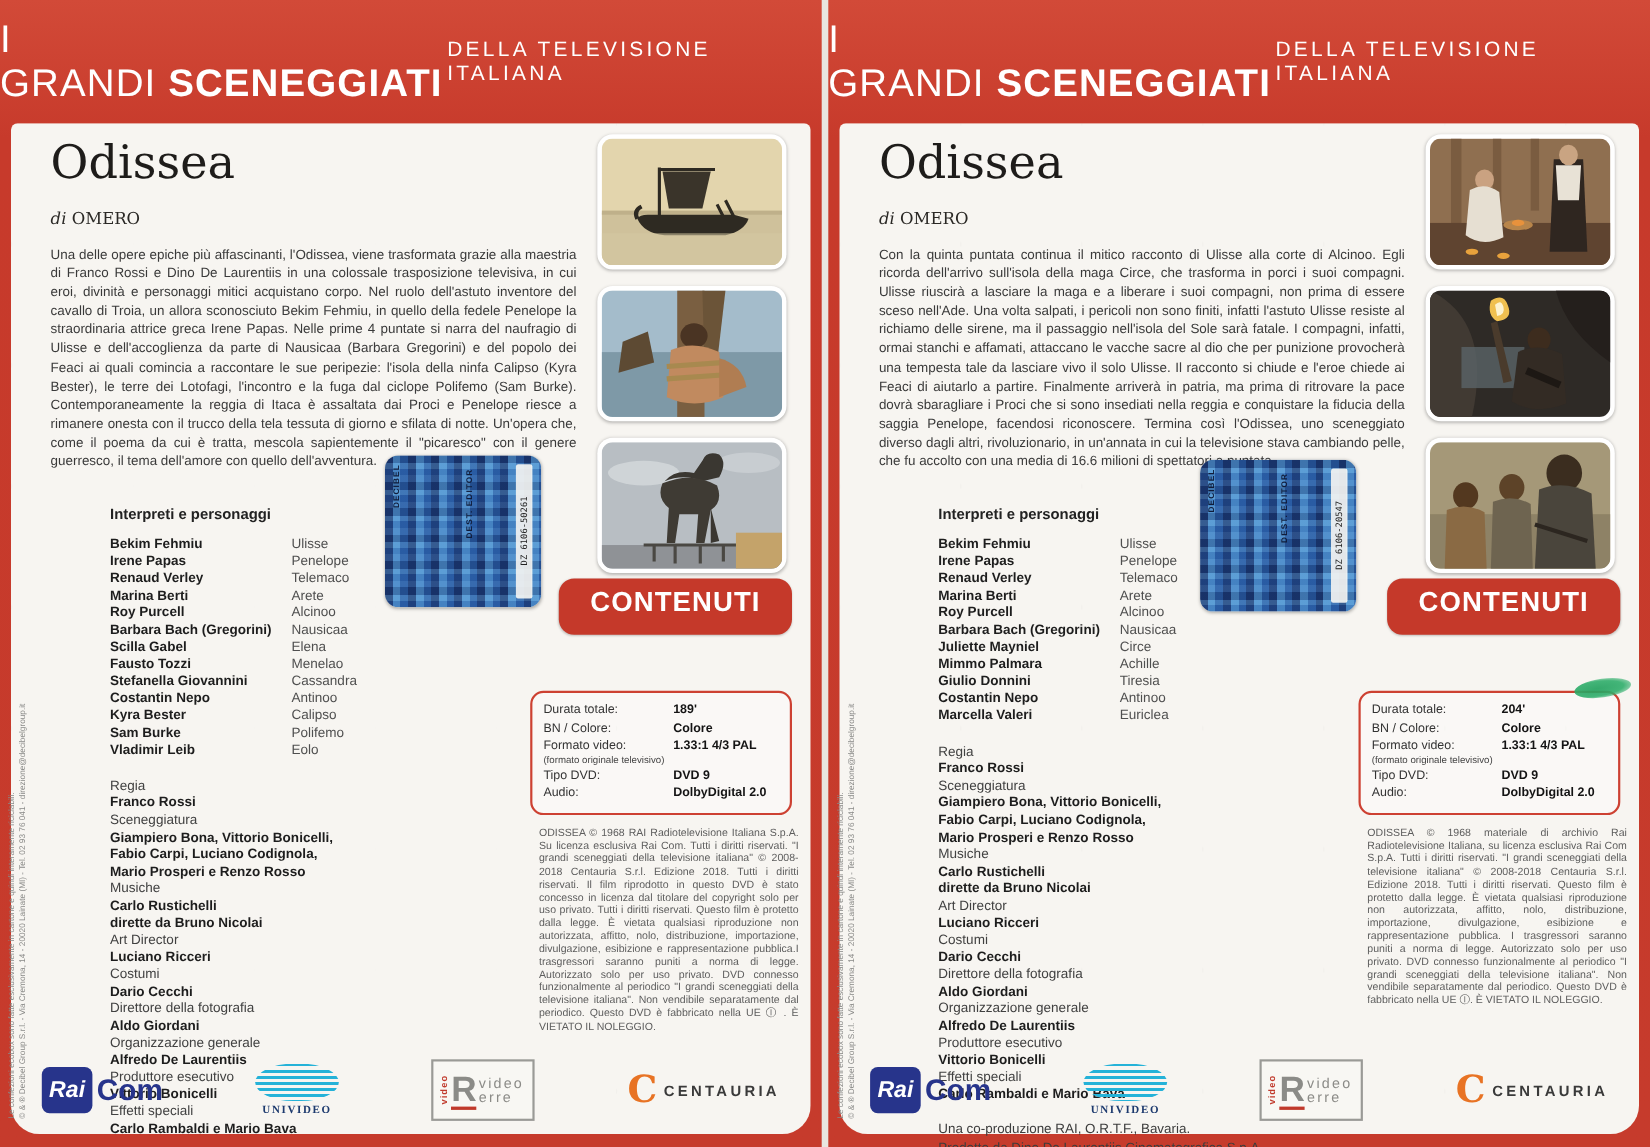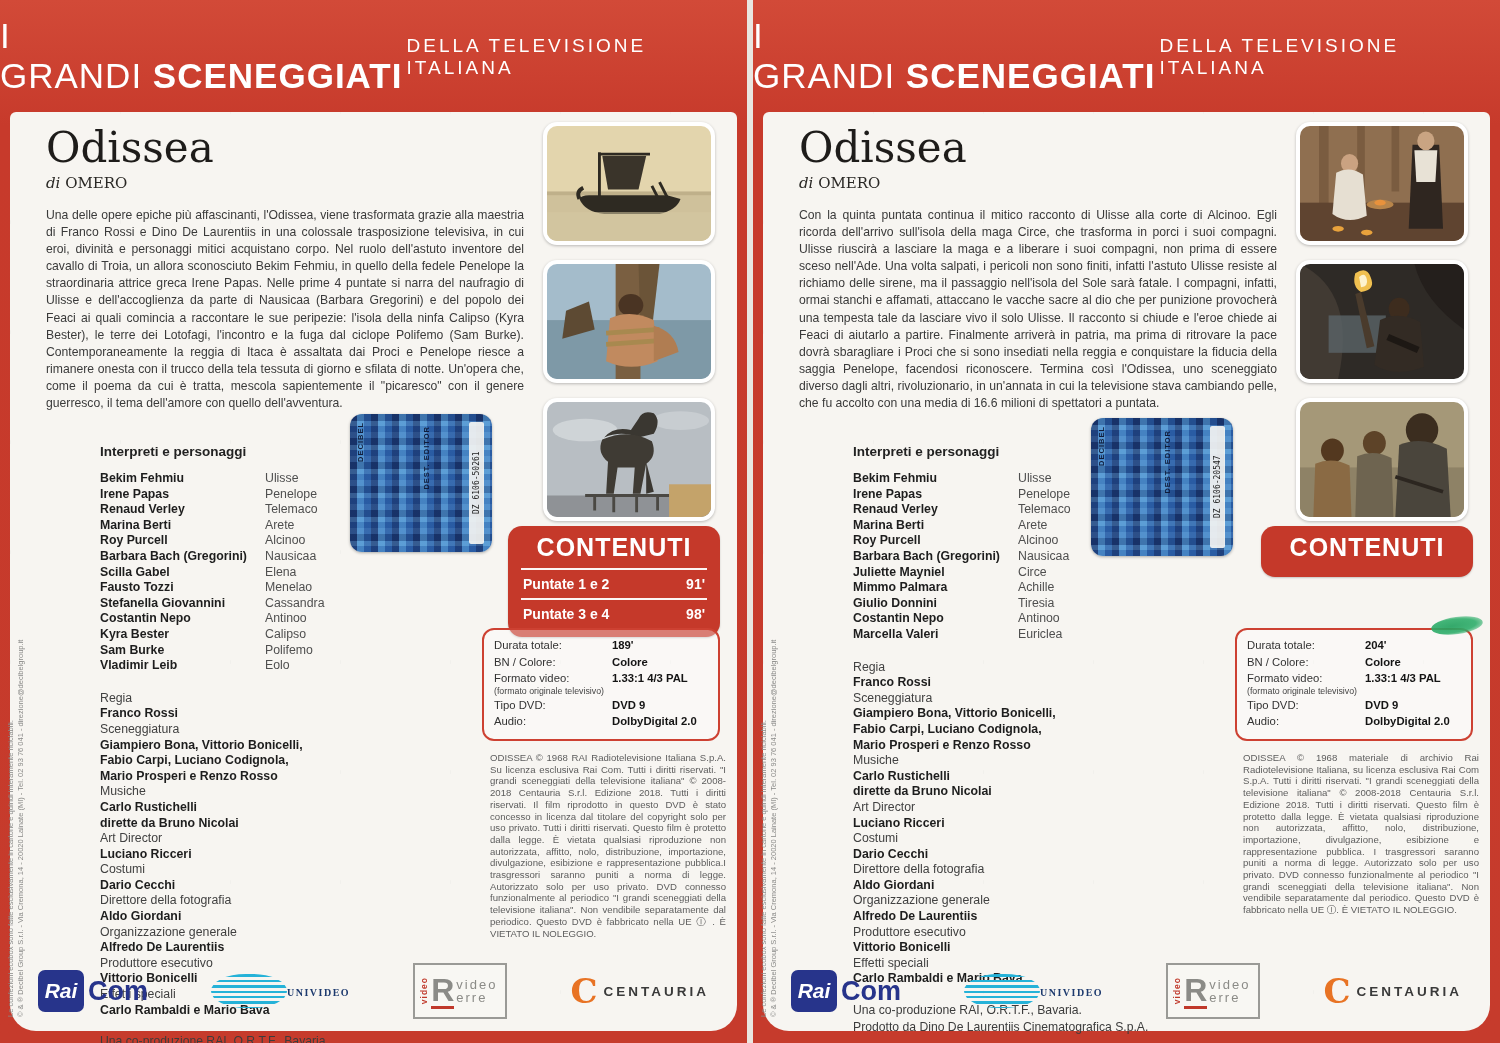--- a/index.html
+++ b/index.html
@@ -27,7 +27,7 @@
   
   .content { position:absolute; left:36px; top:14px; width:478px; }
   .title { font-family:"DejaVu Serif", serif; font-size:42px; color:#1e1c1a; line-height:1.05; }
-  .byline { font-family:"DejaVu Serif", serif; font-size:15px; color:#2a2825; margin-top:4px; }
+  .byline { font-family:"DejaVu Serif", serif; font-size:15px; color:#2a2825; margin-top:20px; }
   .byline .di { font-style:italic; }
   .desc { margin-top:15px; font-size:12.2px; line-height:1.40; color:#3a3a3a; text-align:justify; }
   .castblock { margin-left:54px; margin-top:32px; width:300px; }

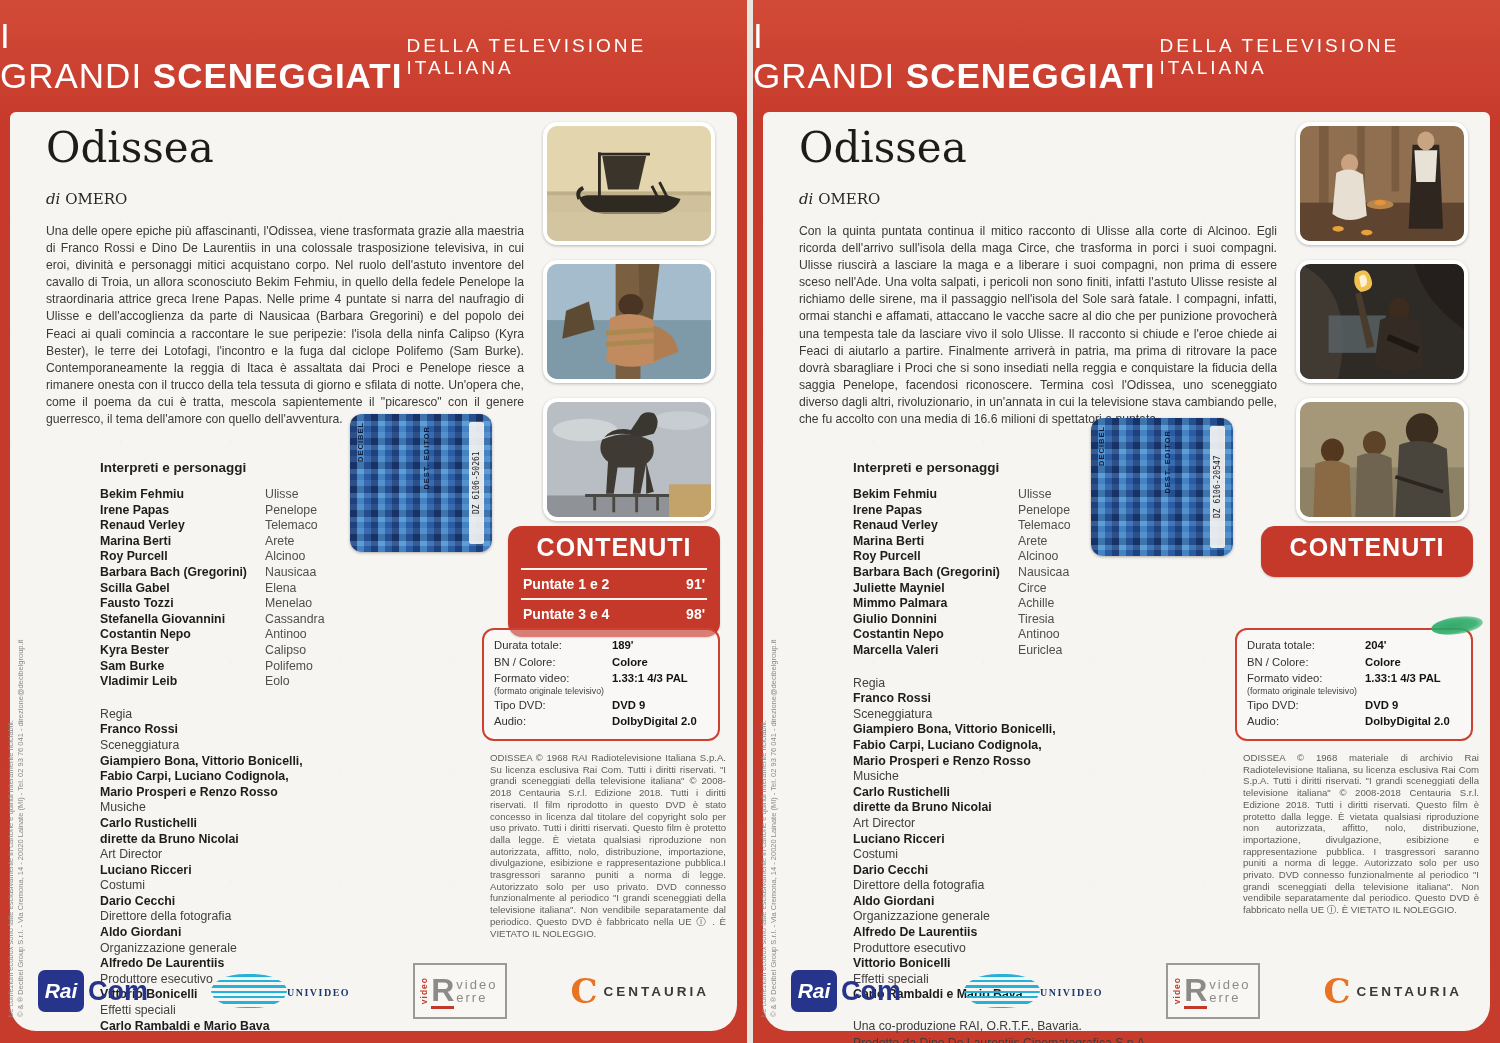--- a/index.html
+++ b/index.html
@@ -304,17 +304,6 @@
 
       <div class="contenuti">
         <div class="ct">CONTENUTI</div>
-        <div>
-  <div class="c-row">
-    <span>Puntate 1 e 2</span>
-    <span>91'</span>
-  </div>
-
-  <div class="c-row">
-    <span>Puntate 3 e 4</span>
-    <span>98'</span>
-  </div>
-</div>
       </div>
 
       <div class="specs">

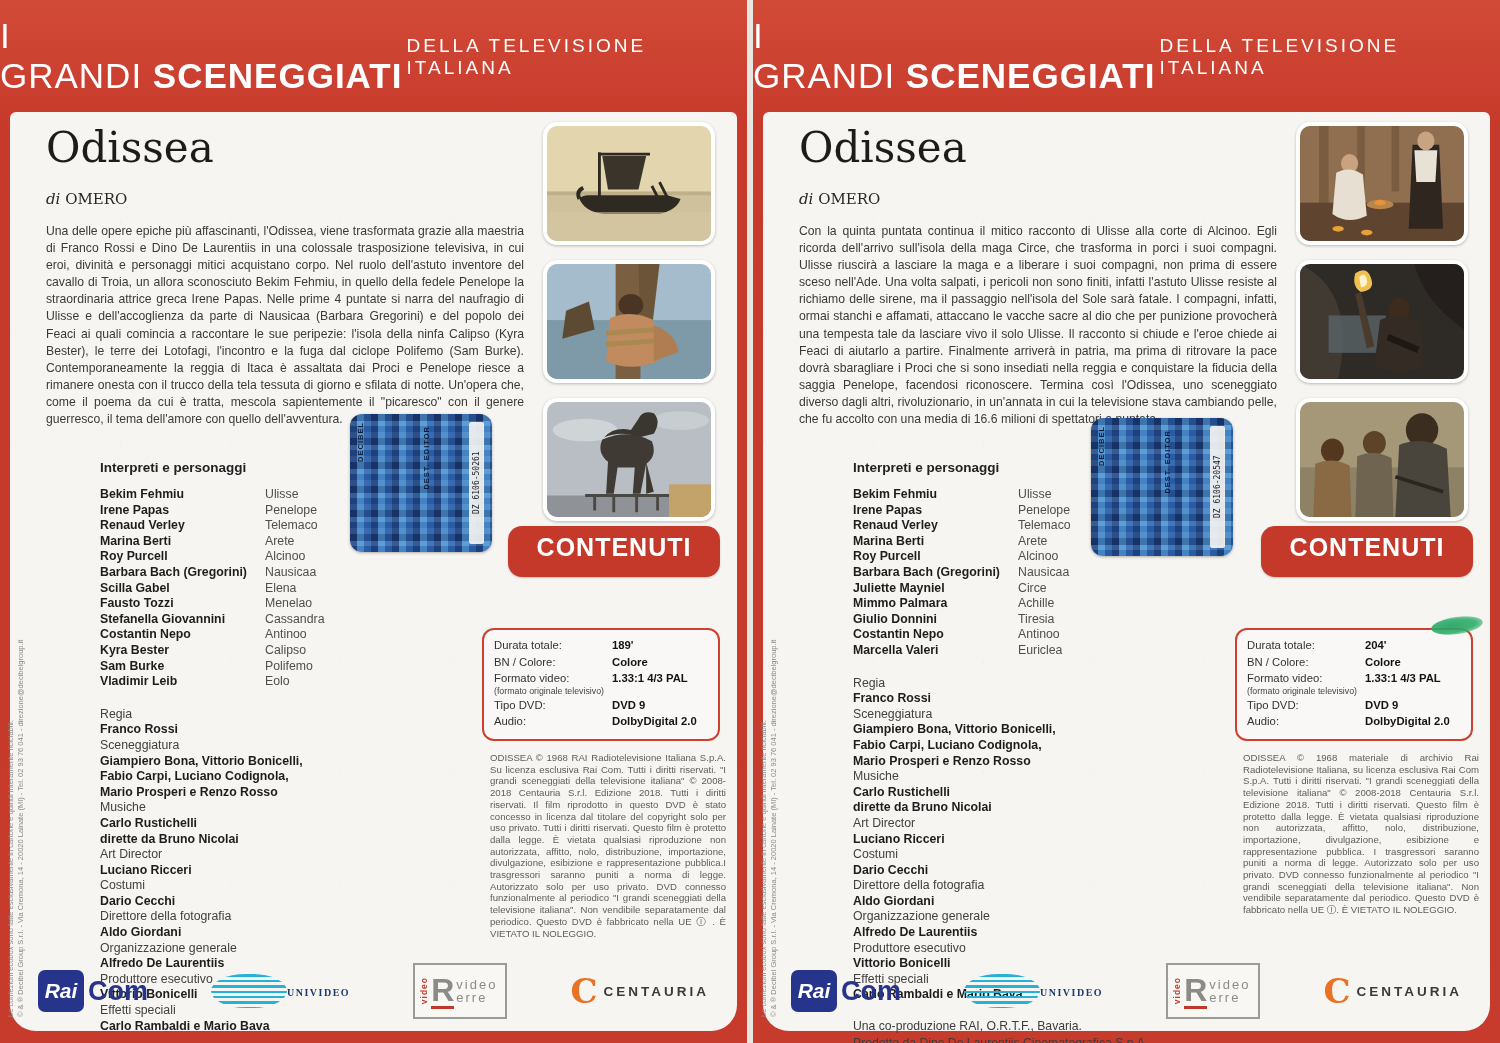--- a/index.html
+++ b/index.html
@@ -87,7 +87,7 @@
                  font-weight:700; font-style:italic; font-size:21px; display:flex; align-items:center;
                  justify-content:center; }
   .raicom .com { font-size:27px; font-weight:700; color:#27348b; margin-left:4px; }
-  .univideo { flex-direction:row; }
+  .univideo { flex-direction:column; }
   .univideo .globe { width:76px; height:34px; border-radius:50% / 55%;
                      background:repeating-linear-gradient(180deg, #25b2d8 0 2.5px, transparent 2.5px 5.5px); }
   .univideo .ulab { font-family:"Liberation Serif", serif; font-size:10px; font-weight:700;

